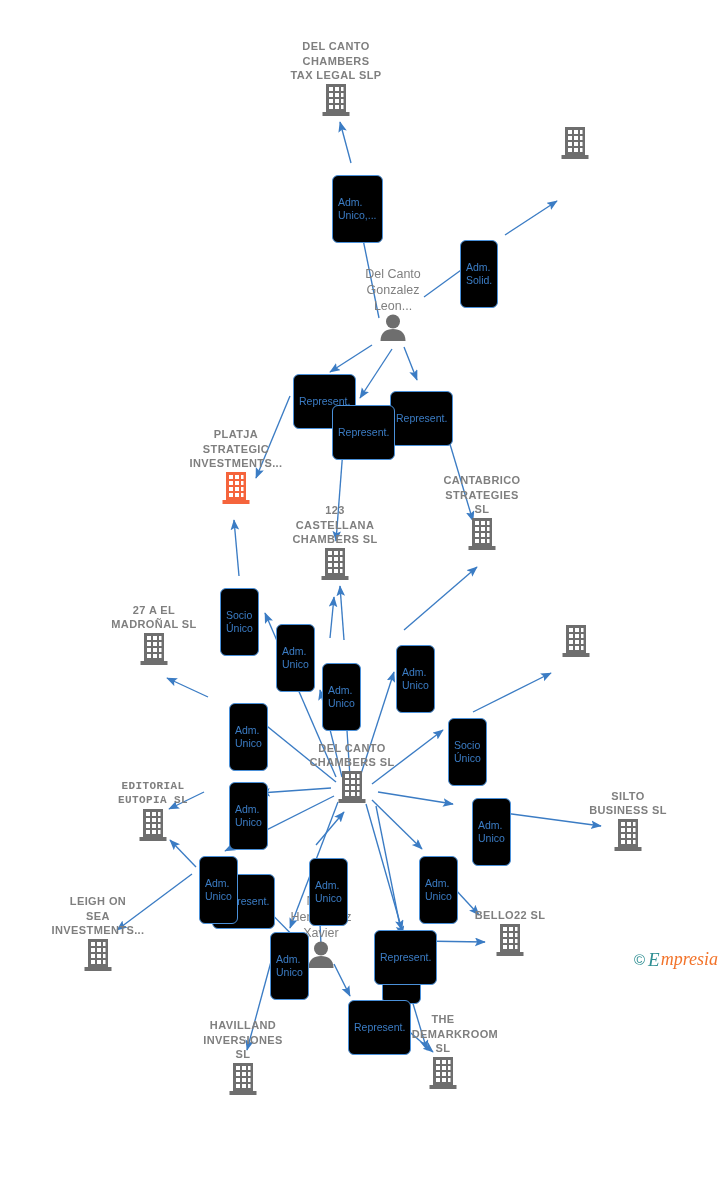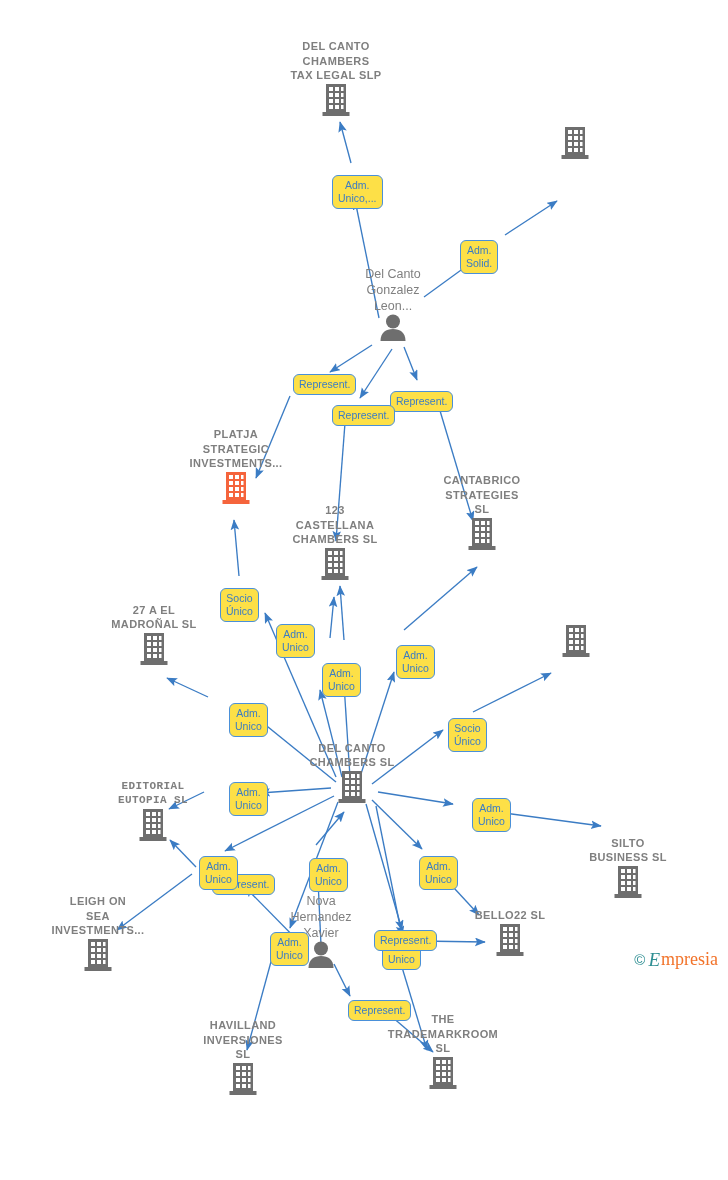--- a/index.html
+++ b/index.html
@@ -17,8 +17,8 @@
   .node .glyph{display:block;margin:0 auto;}
 
   .lbl{position:absolute;border:1.3px solid #4a90d9;border-radius:6px;
-       background:#fde047;color:#3b7cc4;font-size:10.5px;line-height:13px;
-       text-align:center;padding:3px 5px;white-space:pre-line;
+       background:#000000;color:#3b7cc4;font-size:10.5px;line-height:13px;
+       text-align:left;padding:20px 5px;white-space:pre-line;
        box-sizing:border-box;}
 
   .wm{position:absolute;right:10px;bottom:8px;display:flex;align-items:center;

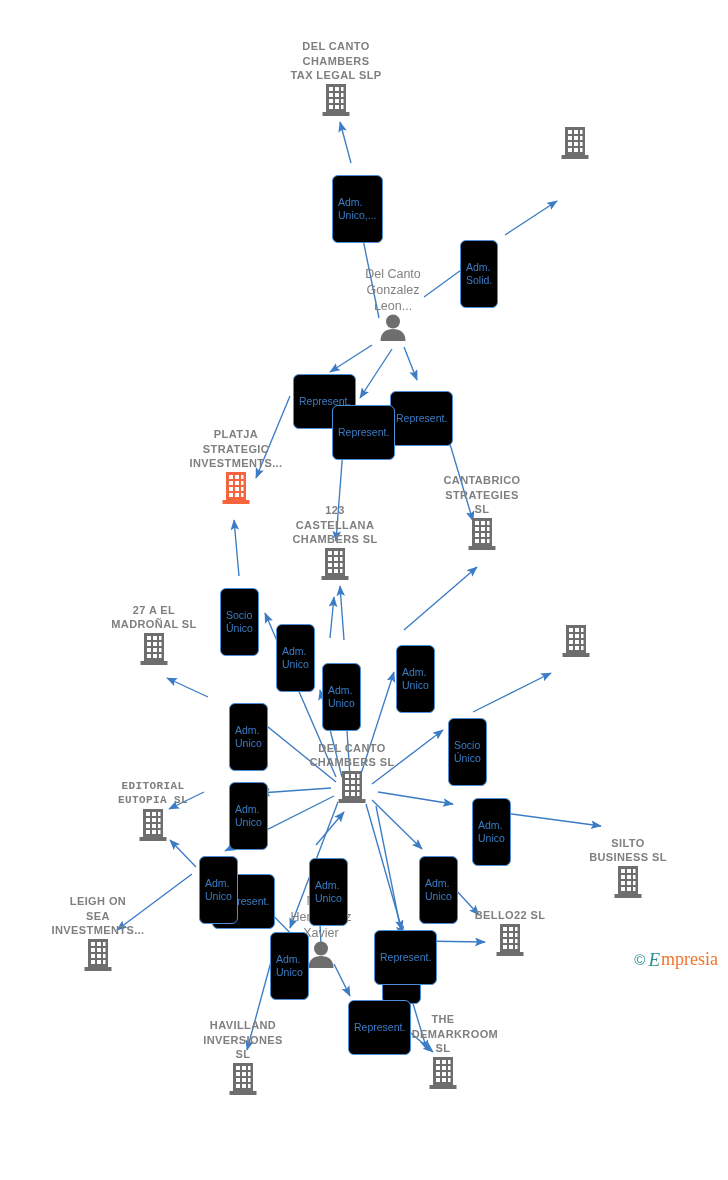--- a/index.html
+++ b/index.html
@@ -317,7 +317,7 @@
           </svg>
         </div>
       </div>
-      <div class="node" style="left: 628px; top: 788.8px; margin-top: 47px;">
+      <div class="node" style="left: 628px; top: 788.8px;">
         <div class="caption">SILTO
 BUSINESS SL</div>
         <div>

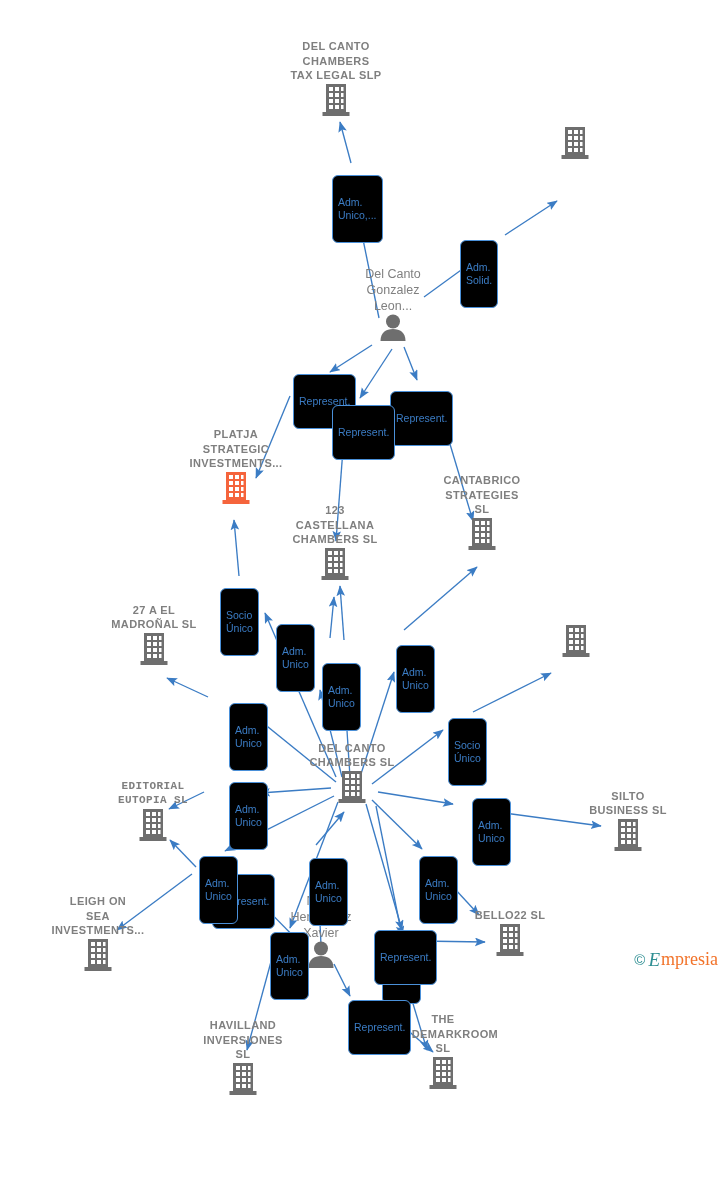--- a/index.html
+++ b/index.html
@@ -27,7 +27,7 @@
   .wm .e{color:#2f8f93;font-size:19px;font-family:"Liberation Serif",serif;
          font-style:italic;line-height:19px;}
   .wm .rest{color:#f2732a;font-size:18px;font-family:"Liberation Serif",serif;
-            line-height:19px;margin-left:-2px;}
+            font-style:italic;line-height:19px;margin-left:-2px;}
 </style>
 </head>
 <body>

